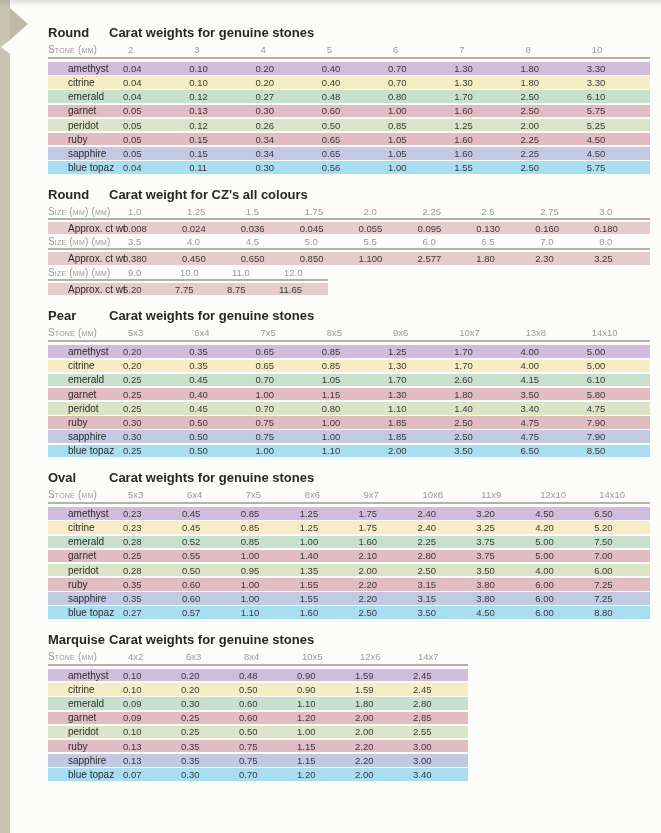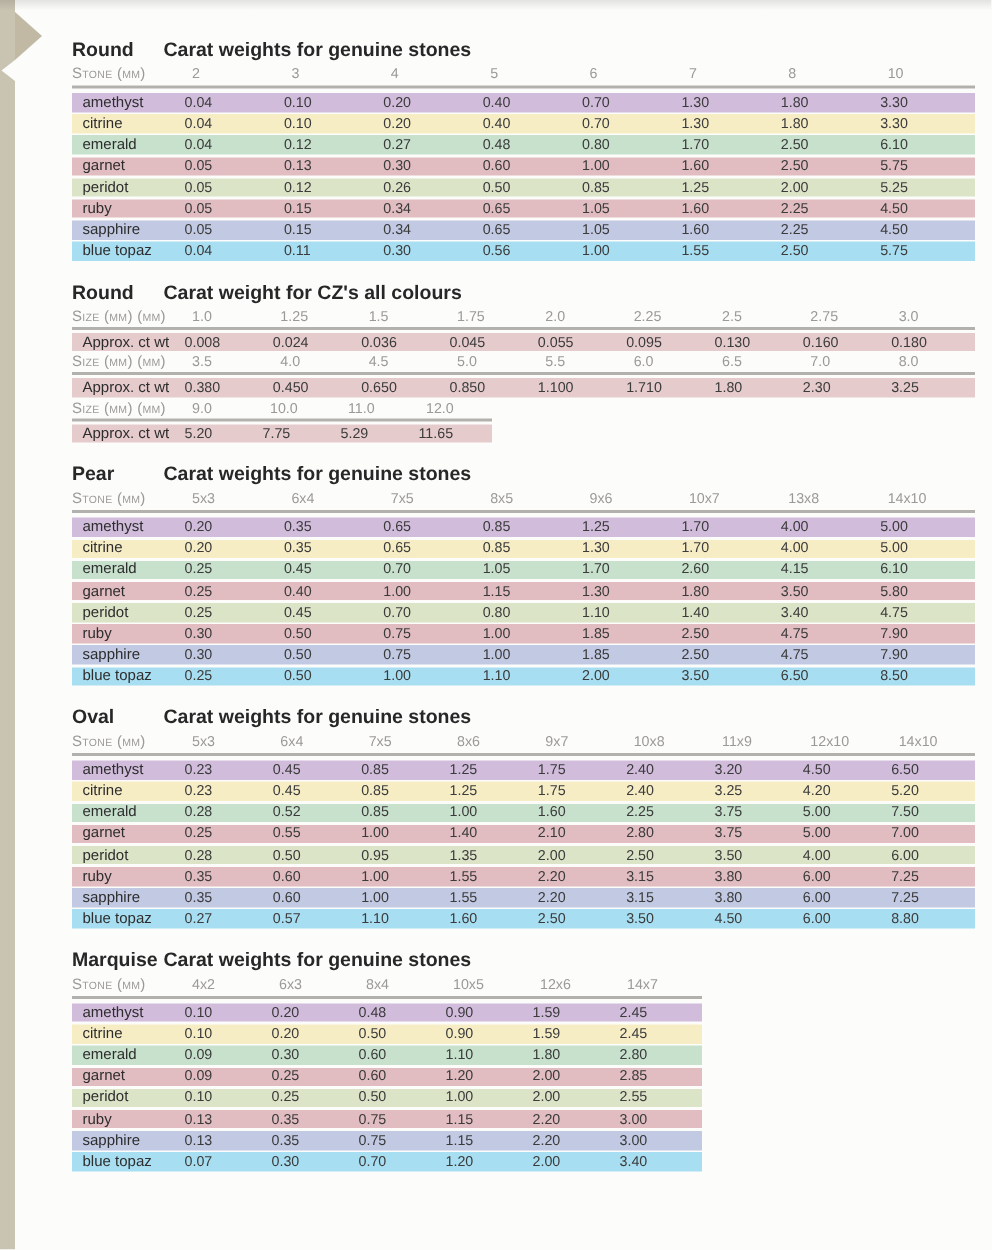--- a/index.html
+++ b/index.html
@@ -56,7 +56,7 @@
   .col { flex:1 1 0; min-width:0; white-space:nowrap; }
   .rule { height:2px; background:#b3b1ae; margin-bottom:3px; }
   .drow { display:flex; align-items:center; height:12.5px; margin-bottom:1.7px; }
-  .stone { font-size:10px; color:#2d2d2d; padding-left:7px; white-space:nowrap; }
+  .stone { font-size:10px; color:#2d2d2d; padding-left:20px; white-space:nowrap; }
   .val { font-size:9.5px; color:#3b3b3b; padding-left:3px; }
   .cz-sub { margin-bottom:2px; }
   .cz-sub .drow { margin-bottom:2px; }

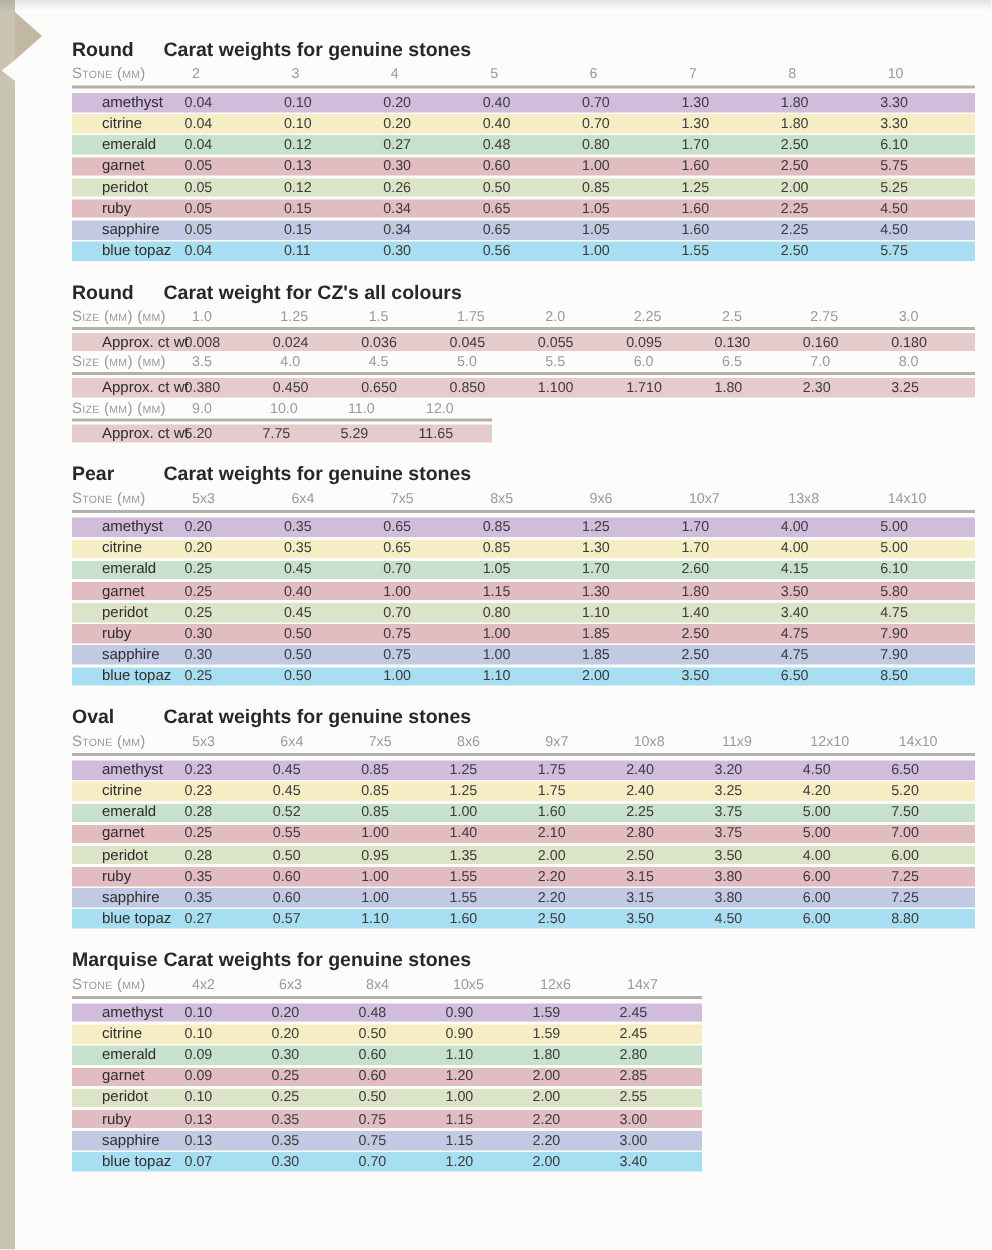--- a/index.html
+++ b/index.html
@@ -234,7 +234,7 @@
             <span class="col val">0.650</span>
             <span class="col val">0.850</span>
             <span class="col val">1.100</span>
-            <span class="col val">1.710</span>
+            <span class="col val">2.577</span>
             <span class="col val">1.80</span>
             <span class="col val">2.30</span>
             <span class="col val">3.25</span>

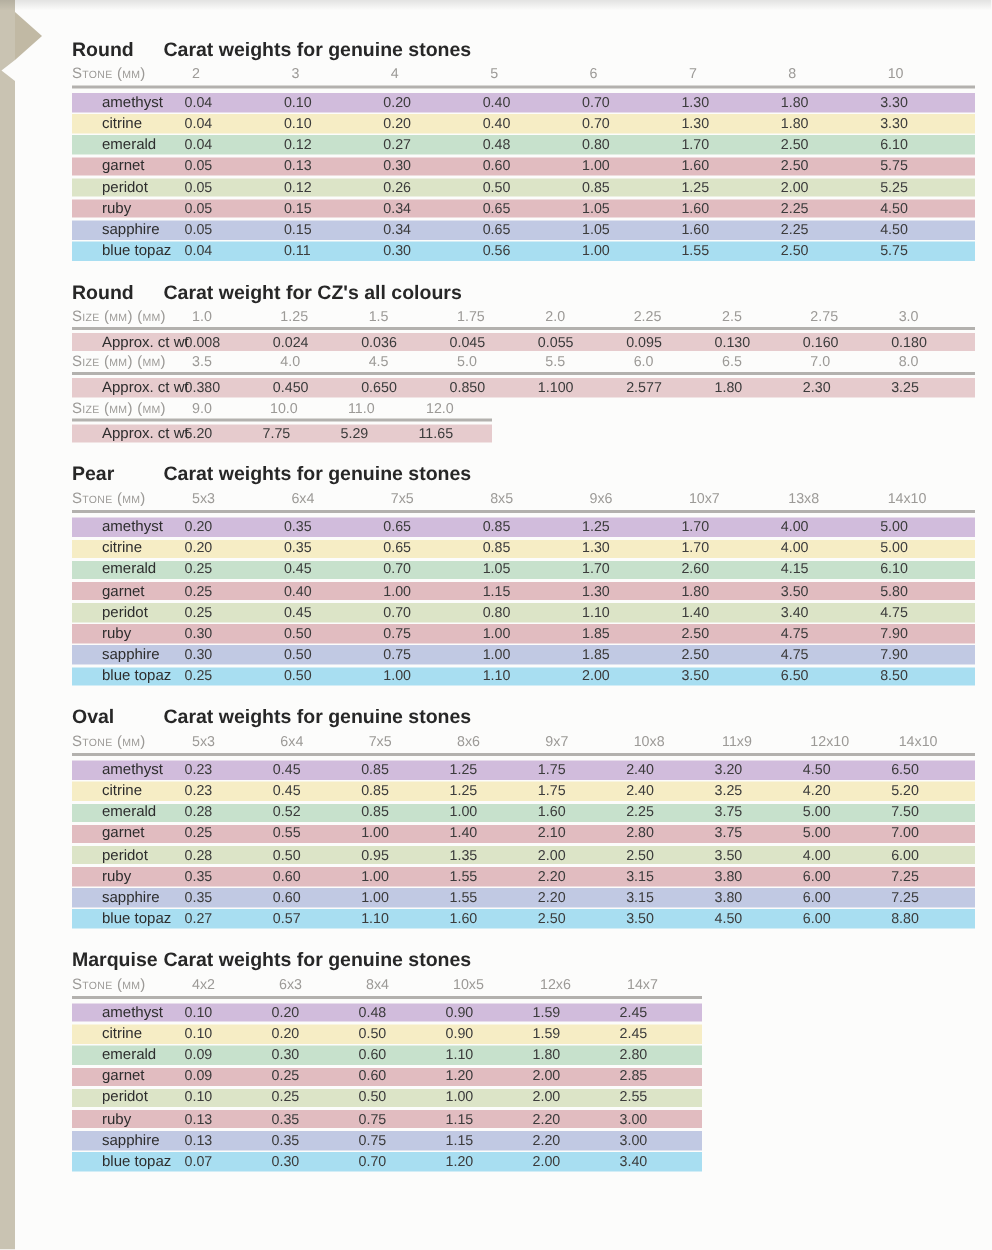--- a/index.html
+++ b/index.html
@@ -253,7 +253,7 @@
             <span class="lab stone">Approx. ct wt</span>
             <span class="col val">5.20</span>
             <span class="col val">7.75</span>
-            <span class="col val">5.29</span>
+            <span class="col val">8.75</span>
             <span class="col val">11.65</span>
           </div>
         </div>

